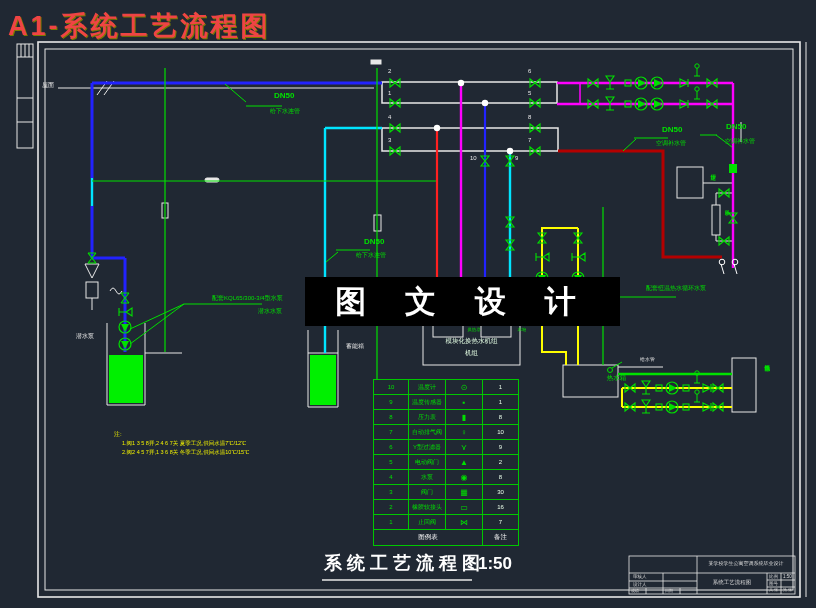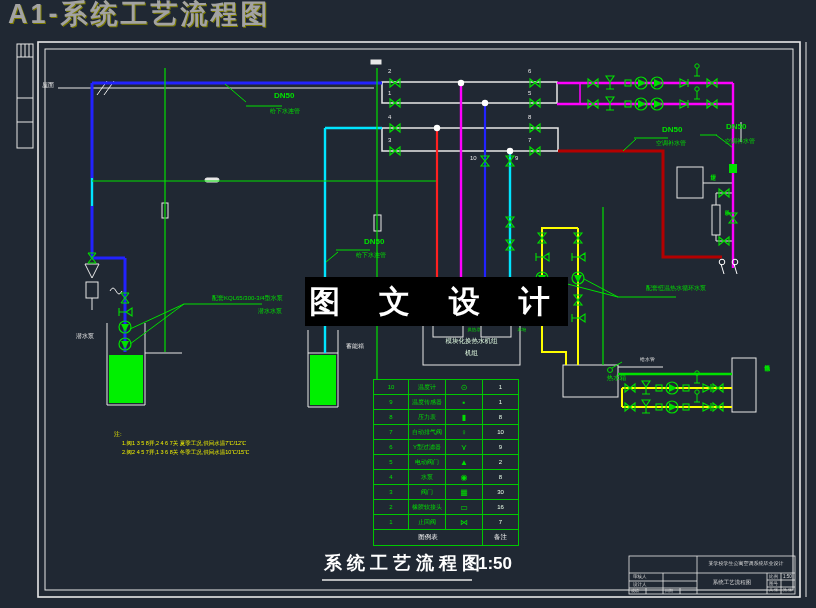--- a/index.html
+++ b/index.html
@@ -11,7 +11,7 @@
   .cw{color:#ffffff;}
   .green{color:#00e000;margin-left:26px;} .white{color:#e8e8e8;} .yellow{color:#f0f000;}
   .vert{writing-mode:vertical-rl;text-orientation:upright;white-space:normal;}
-  #page-title{left:8px;top:0;font-size:27px;font-weight:900;color:#a3a3a3;
+  #page-title{left:8px;top:12px;font-size:27px;font-weight:900;color:#ef4444;
               letter-spacing:3px;text-shadow:1px 1px 0 #7a7a00;}
   #watermark{position:absolute;left:305px;top:277px;width:263px;height:49px;background:#000;
              display:flex;align-items:center;justify-content:center;}

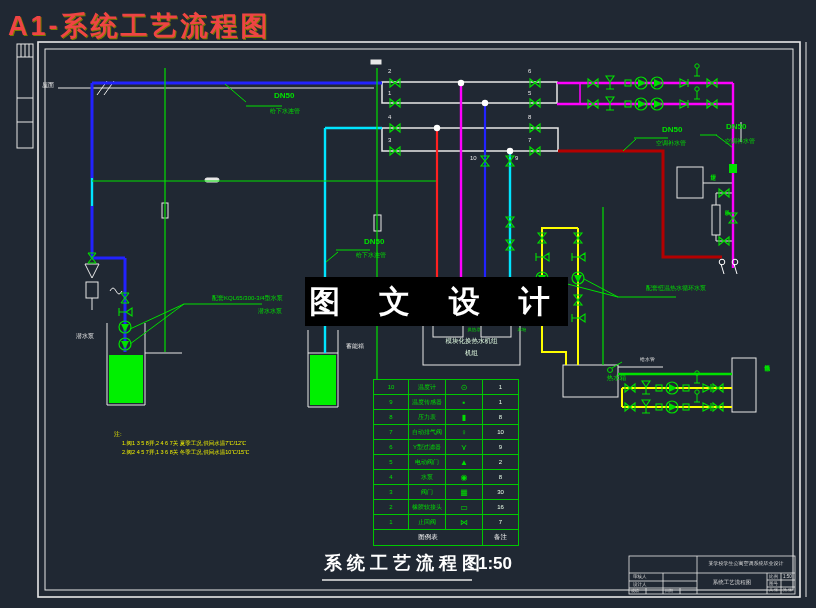--- a/index.html
+++ b/index.html
@@ -13,7 +13,7 @@
   .vert{writing-mode:vertical-rl;text-orientation:upright;white-space:normal;}
   #page-title{left:8px;top:12px;font-size:27px;font-weight:900;color:#ef4444;
               letter-spacing:3px;text-shadow:1px 1px 0 #7a7a00;}
-  #watermark{position:absolute;left:305px;top:277px;width:263px;height:49px;background:#000;
+  #watermark{position:absolute;left:305px;top:277px;width:315px;height:49px;background:#000;
              display:flex;align-items:center;justify-content:center;}
   #watermark span{color:#fff;font-size:31px;font-weight:bold;letter-spacing:14px;
                   font-family:"DejaVu Sans",sans-serif;}

